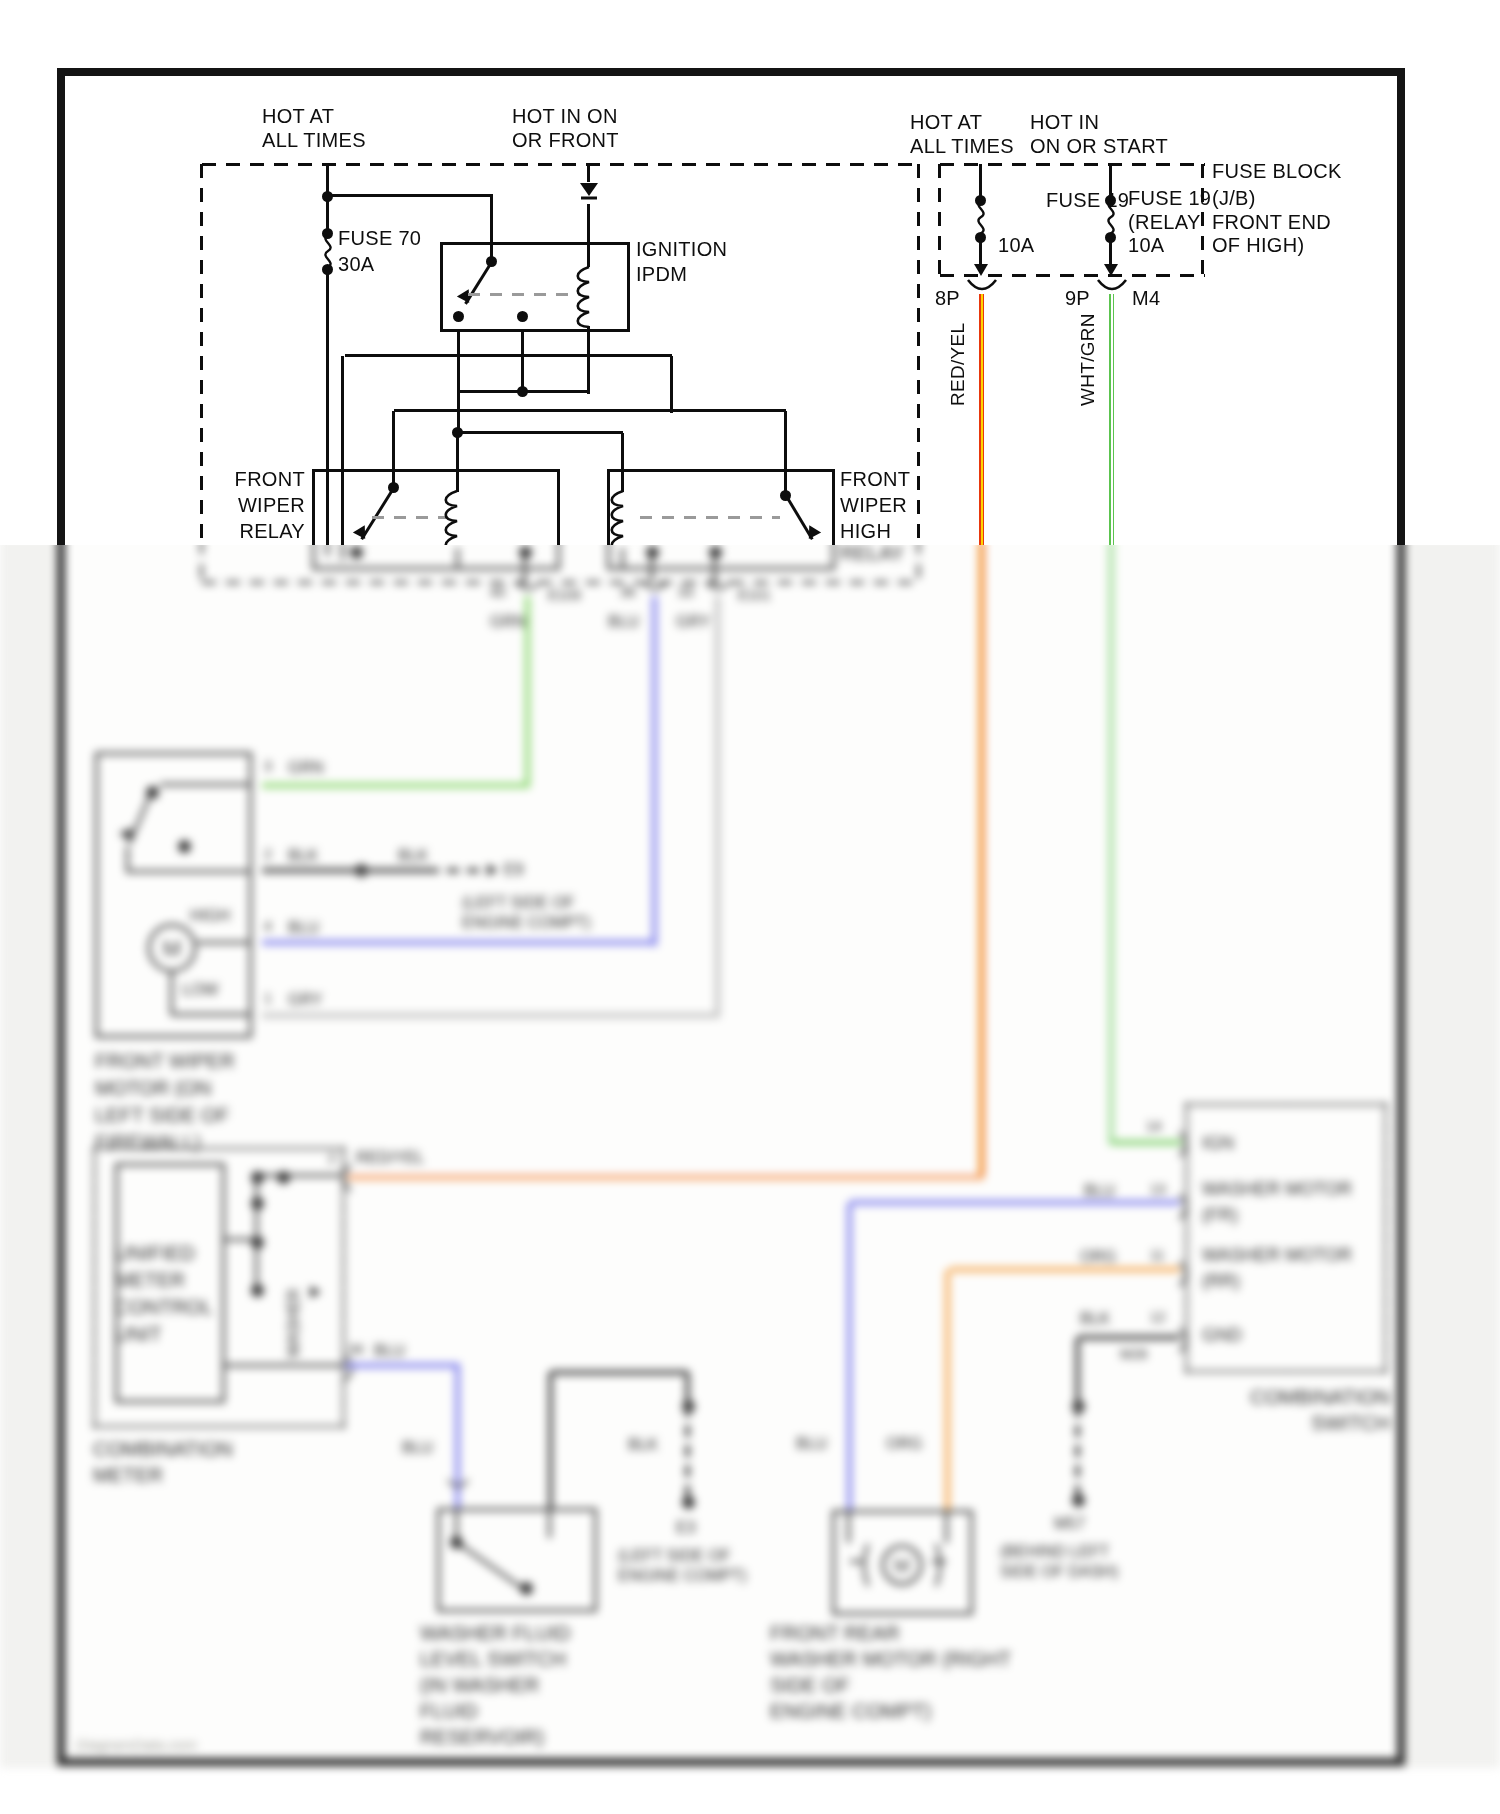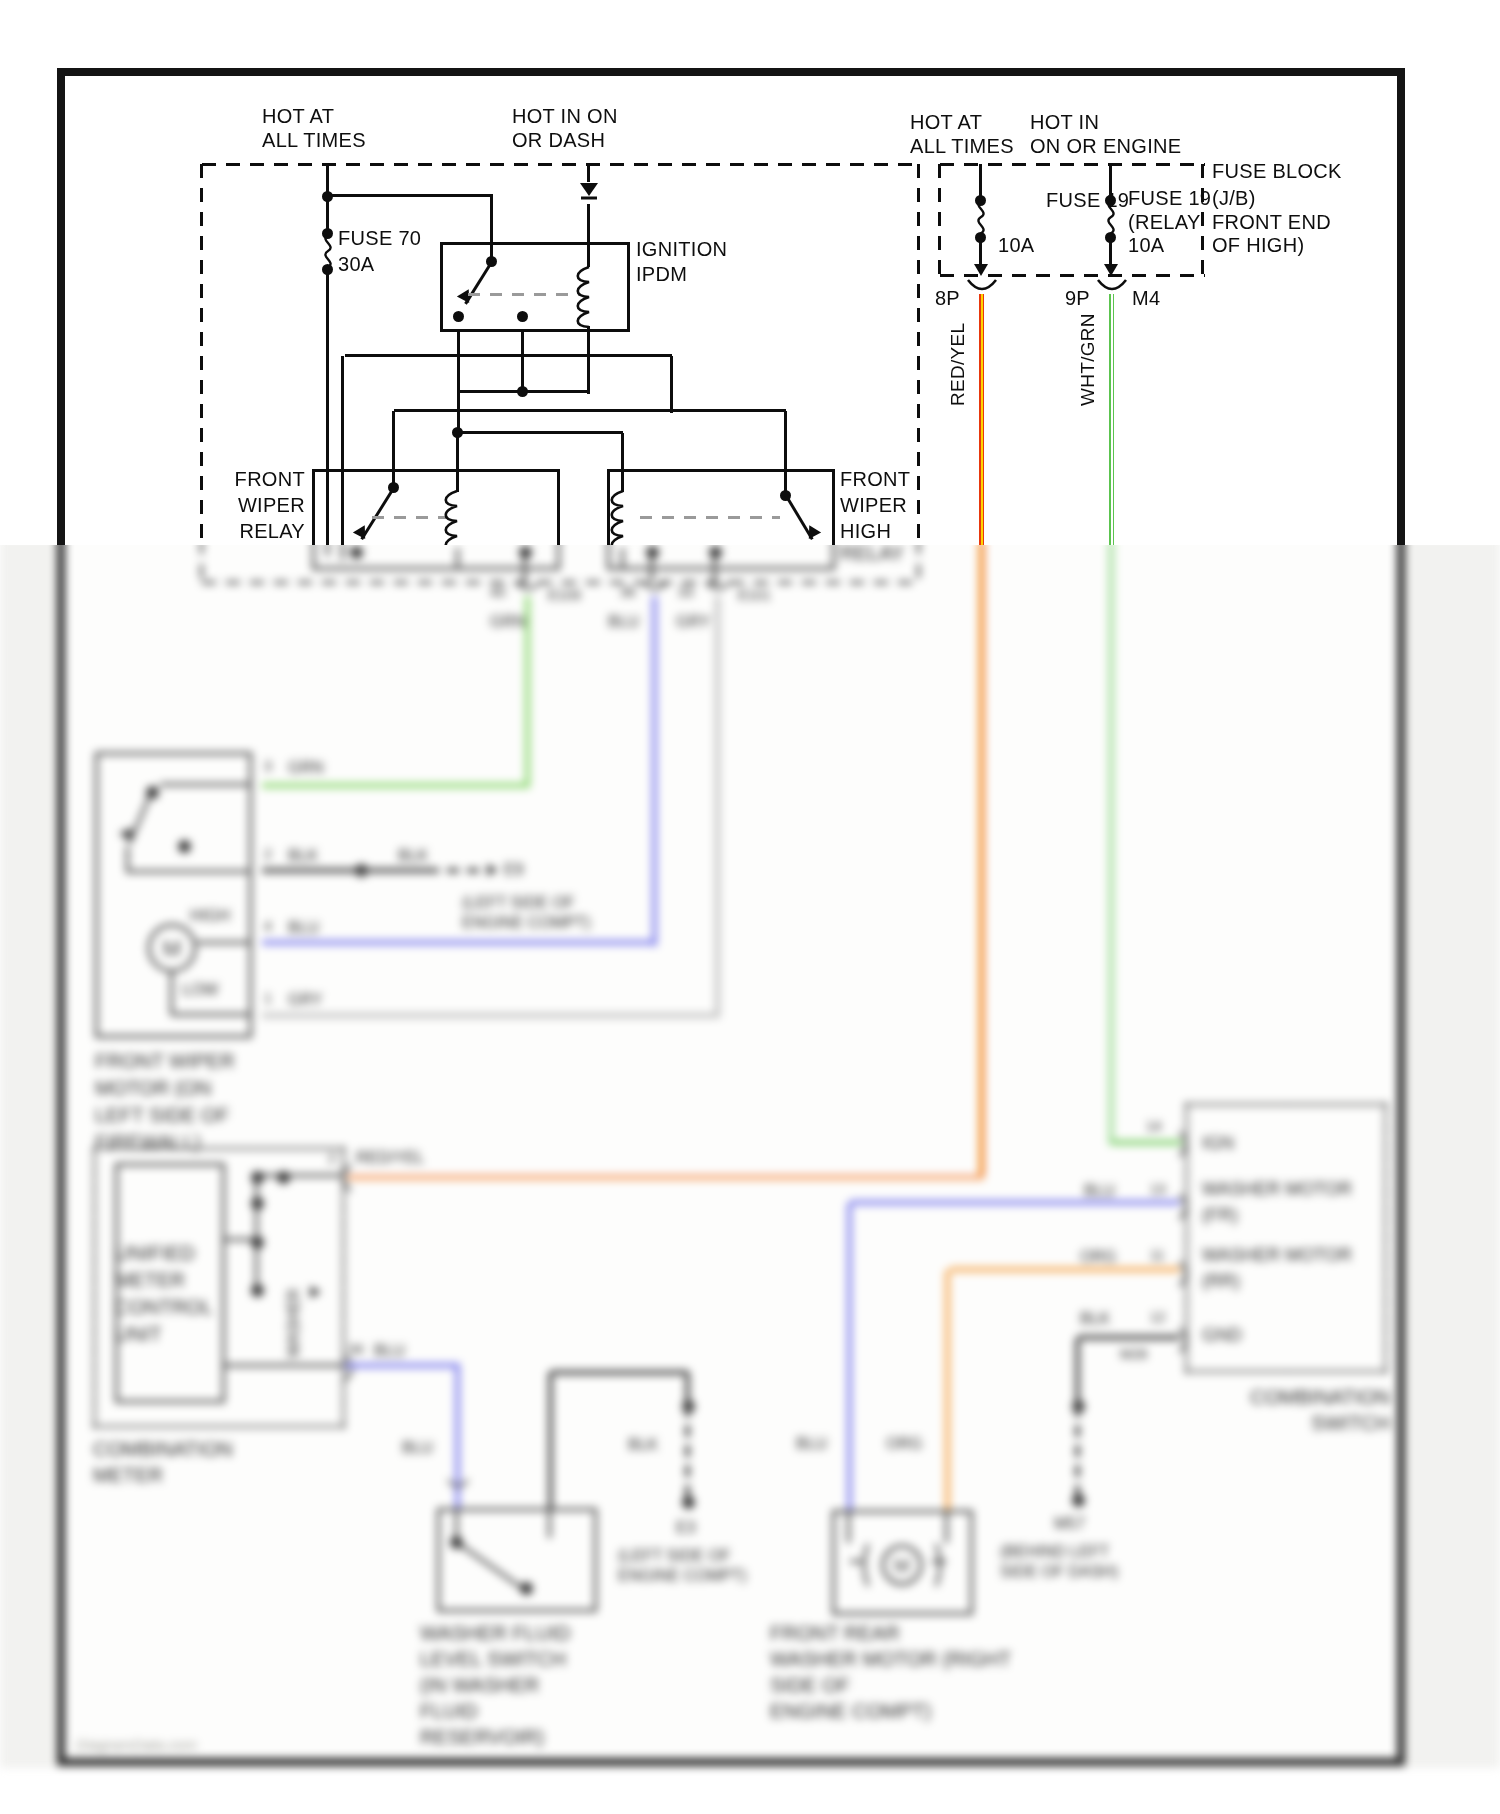--- a/index.html
+++ b/index.html
@@ -62,7 +62,7 @@
     <div class="t tc" style="left:262px;top:104px;width:145px;">HOT AT
 ALL TIMES</div>
     <div class="t tc" style="left:512px;top:104px;width:155px;">HOT IN ON
-OR DASH</div>
+OR FRONT</div>
     <div class="t tc" style="left:910px;top:110px;width:145px;">HOT AT
 ALL TIMES</div>
     <div class="t tc" style="left:1030px;top:110px;width:165px;">HOT IN

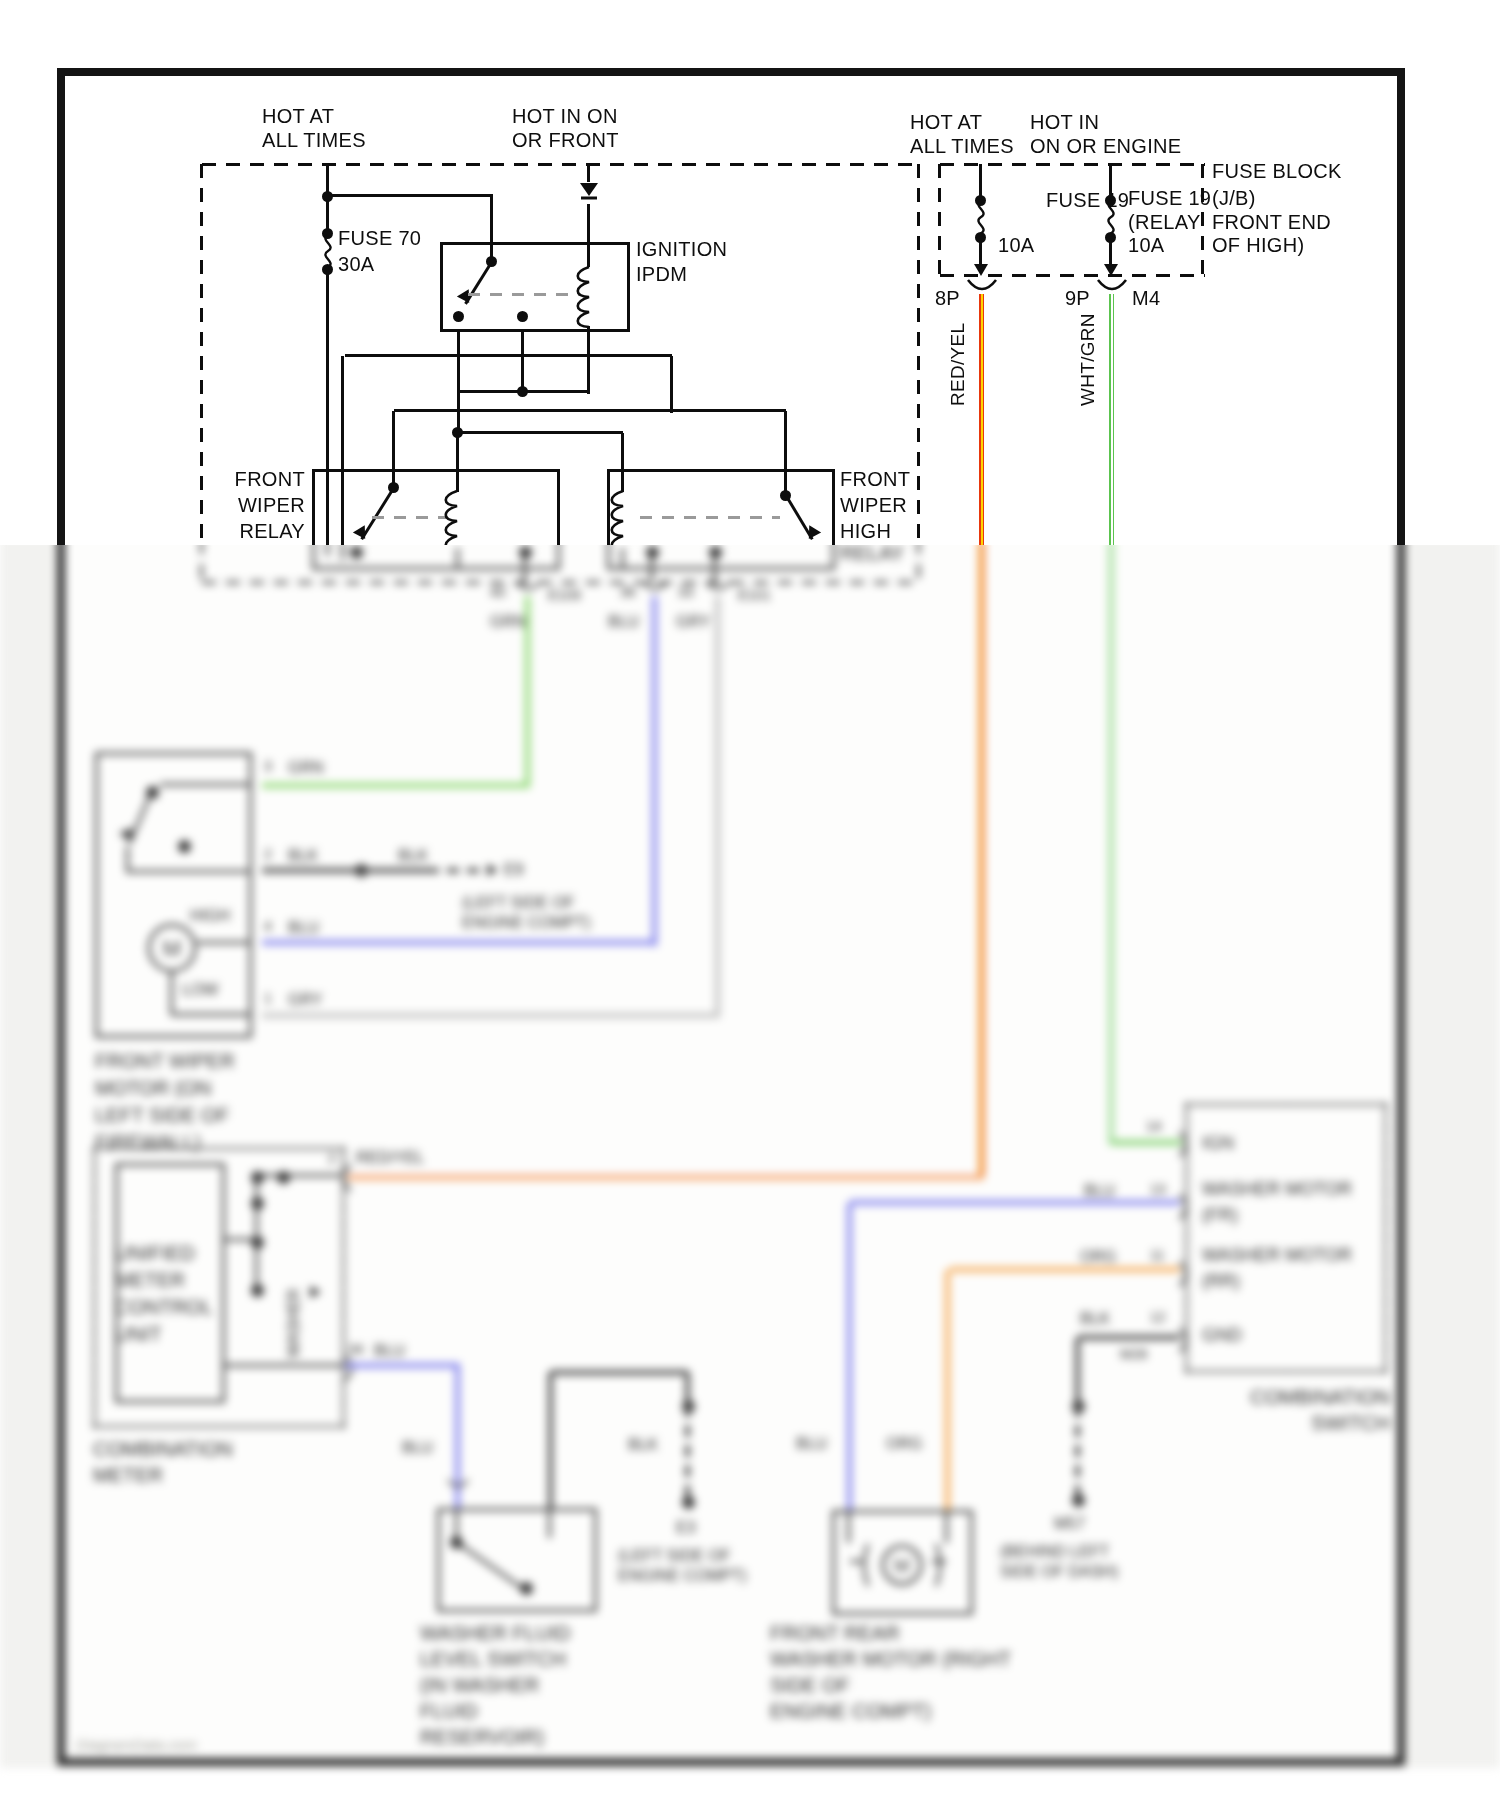--- a/index.html
+++ b/index.html
@@ -66,7 +66,7 @@
     <div class="t tc" style="left:910px;top:110px;width:145px;">HOT AT
 ALL TIMES</div>
     <div class="t tc" style="left:1030px;top:110px;width:165px;">HOT IN
-ON OR ENGINE</div>
+ON OR START</div>
 
     <div class="hdash" style="left:202px;top:163px;width:718px;"></div>
     <div class="vdash" style="left:200px;top:164px;height:381px;"></div>

